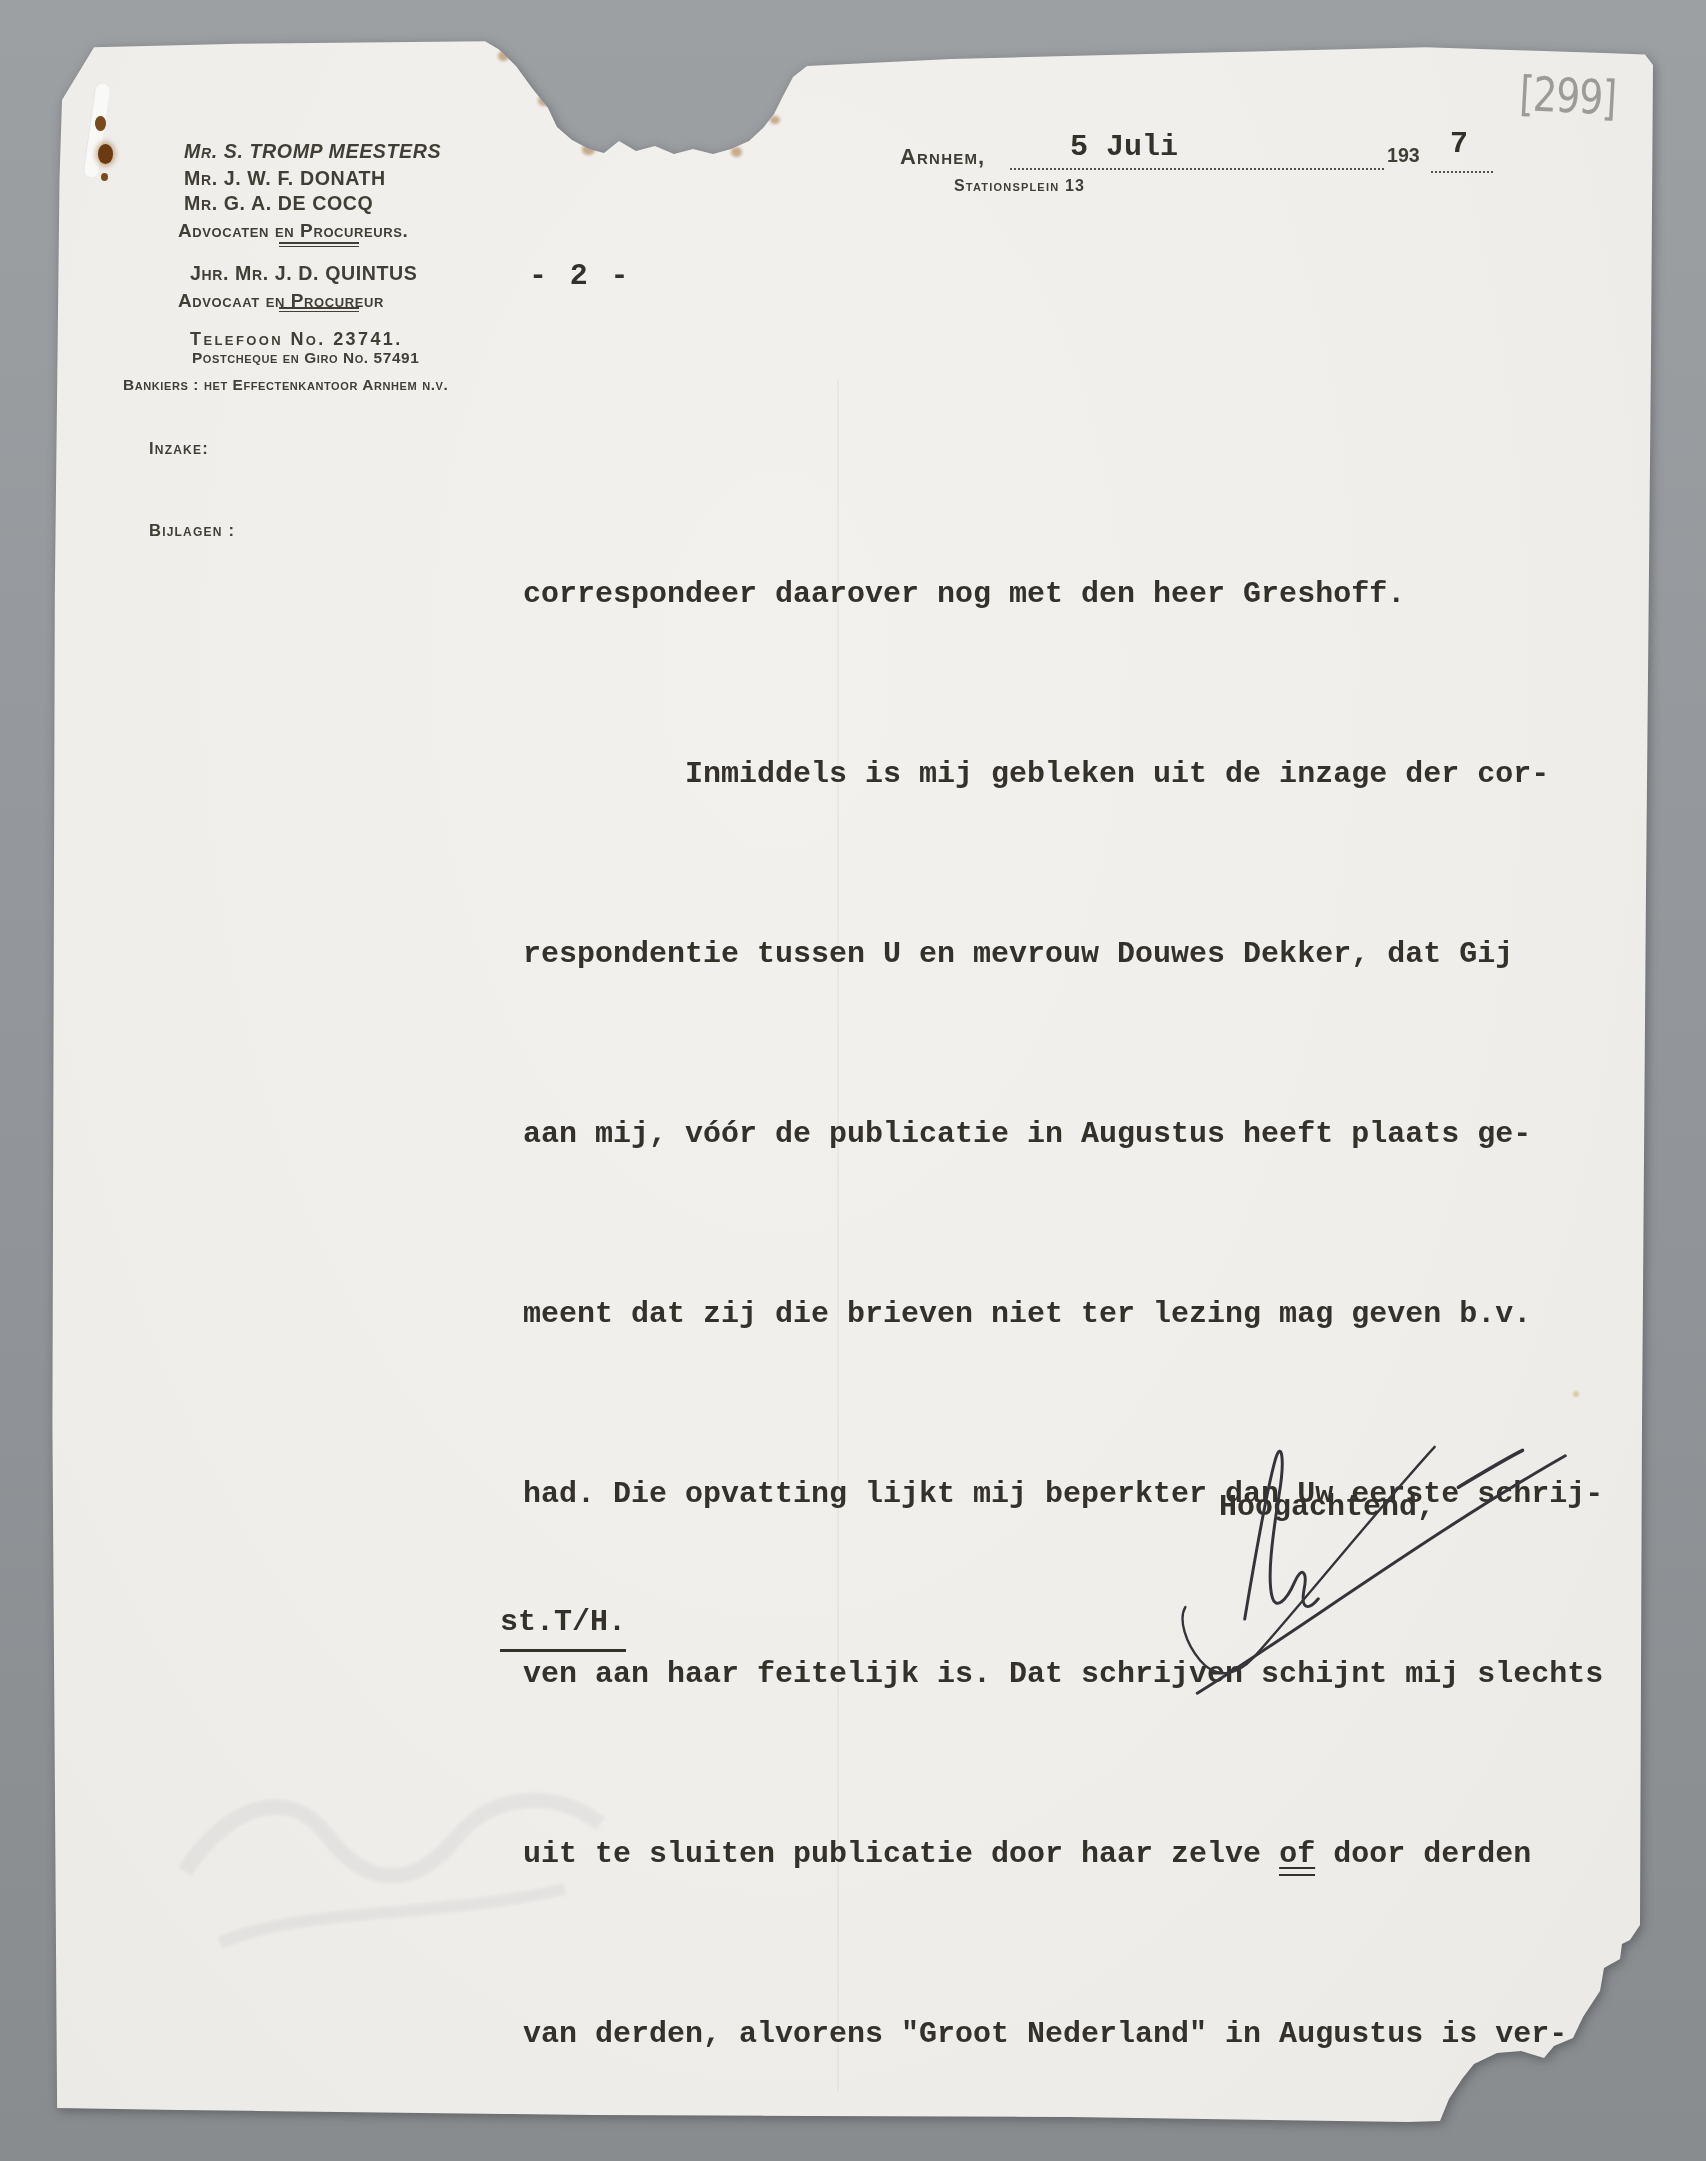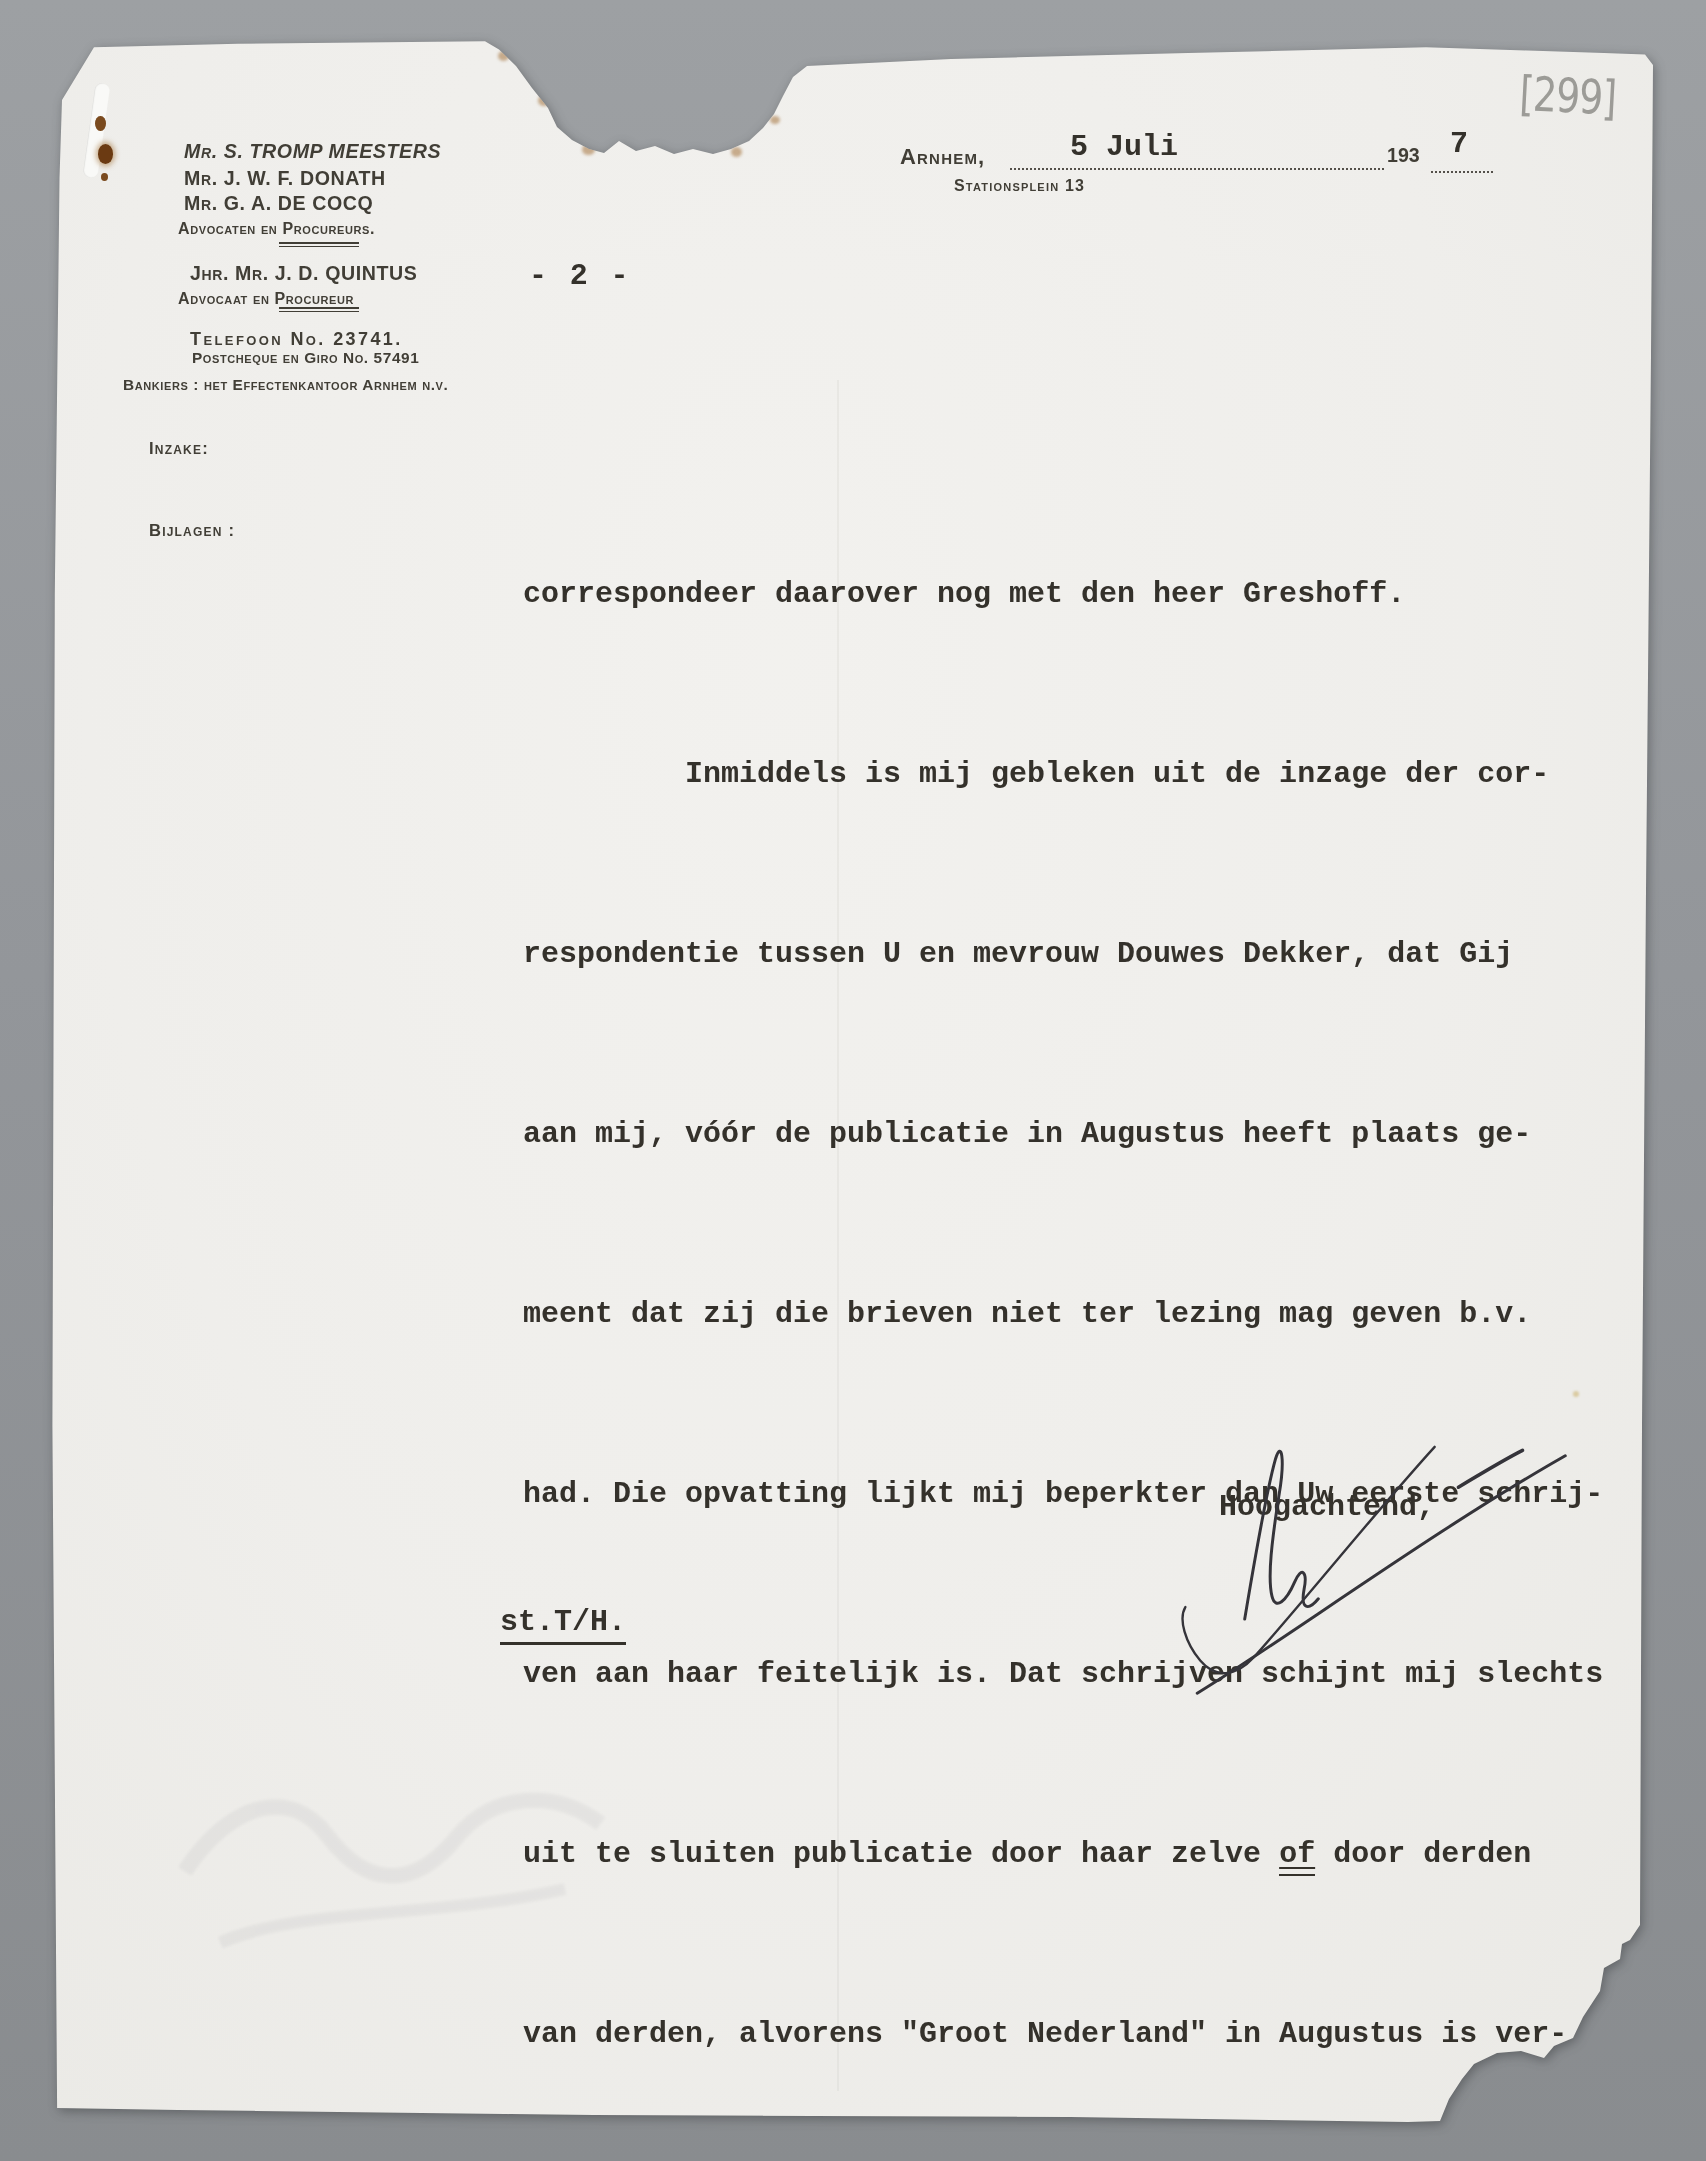--- a/index.html
+++ b/index.html
@@ -20,7 +20,7 @@
   
   .lh{font-weight:bold;color:#413e36;font-variant:small-caps;line-height:1;white-space:nowrap;}
   .lh-name{font-size:19.6px;letter-spacing:0.6px;}
-  .lh-sub{font-size:16px;letter-spacing:0.6px;}
+  .lh-sub{font-size:19px;letter-spacing:0.6px;}
   .lh-tel{font-size:18px;letter-spacing:2.4px;}
   .lh-small{font-size:15.4px;letter-spacing:0.6px;}
   .lh-rule{width:80px;height:2.4px;border-top:2.4px solid #413e36;border-bottom:1.8px solid #413e36;}

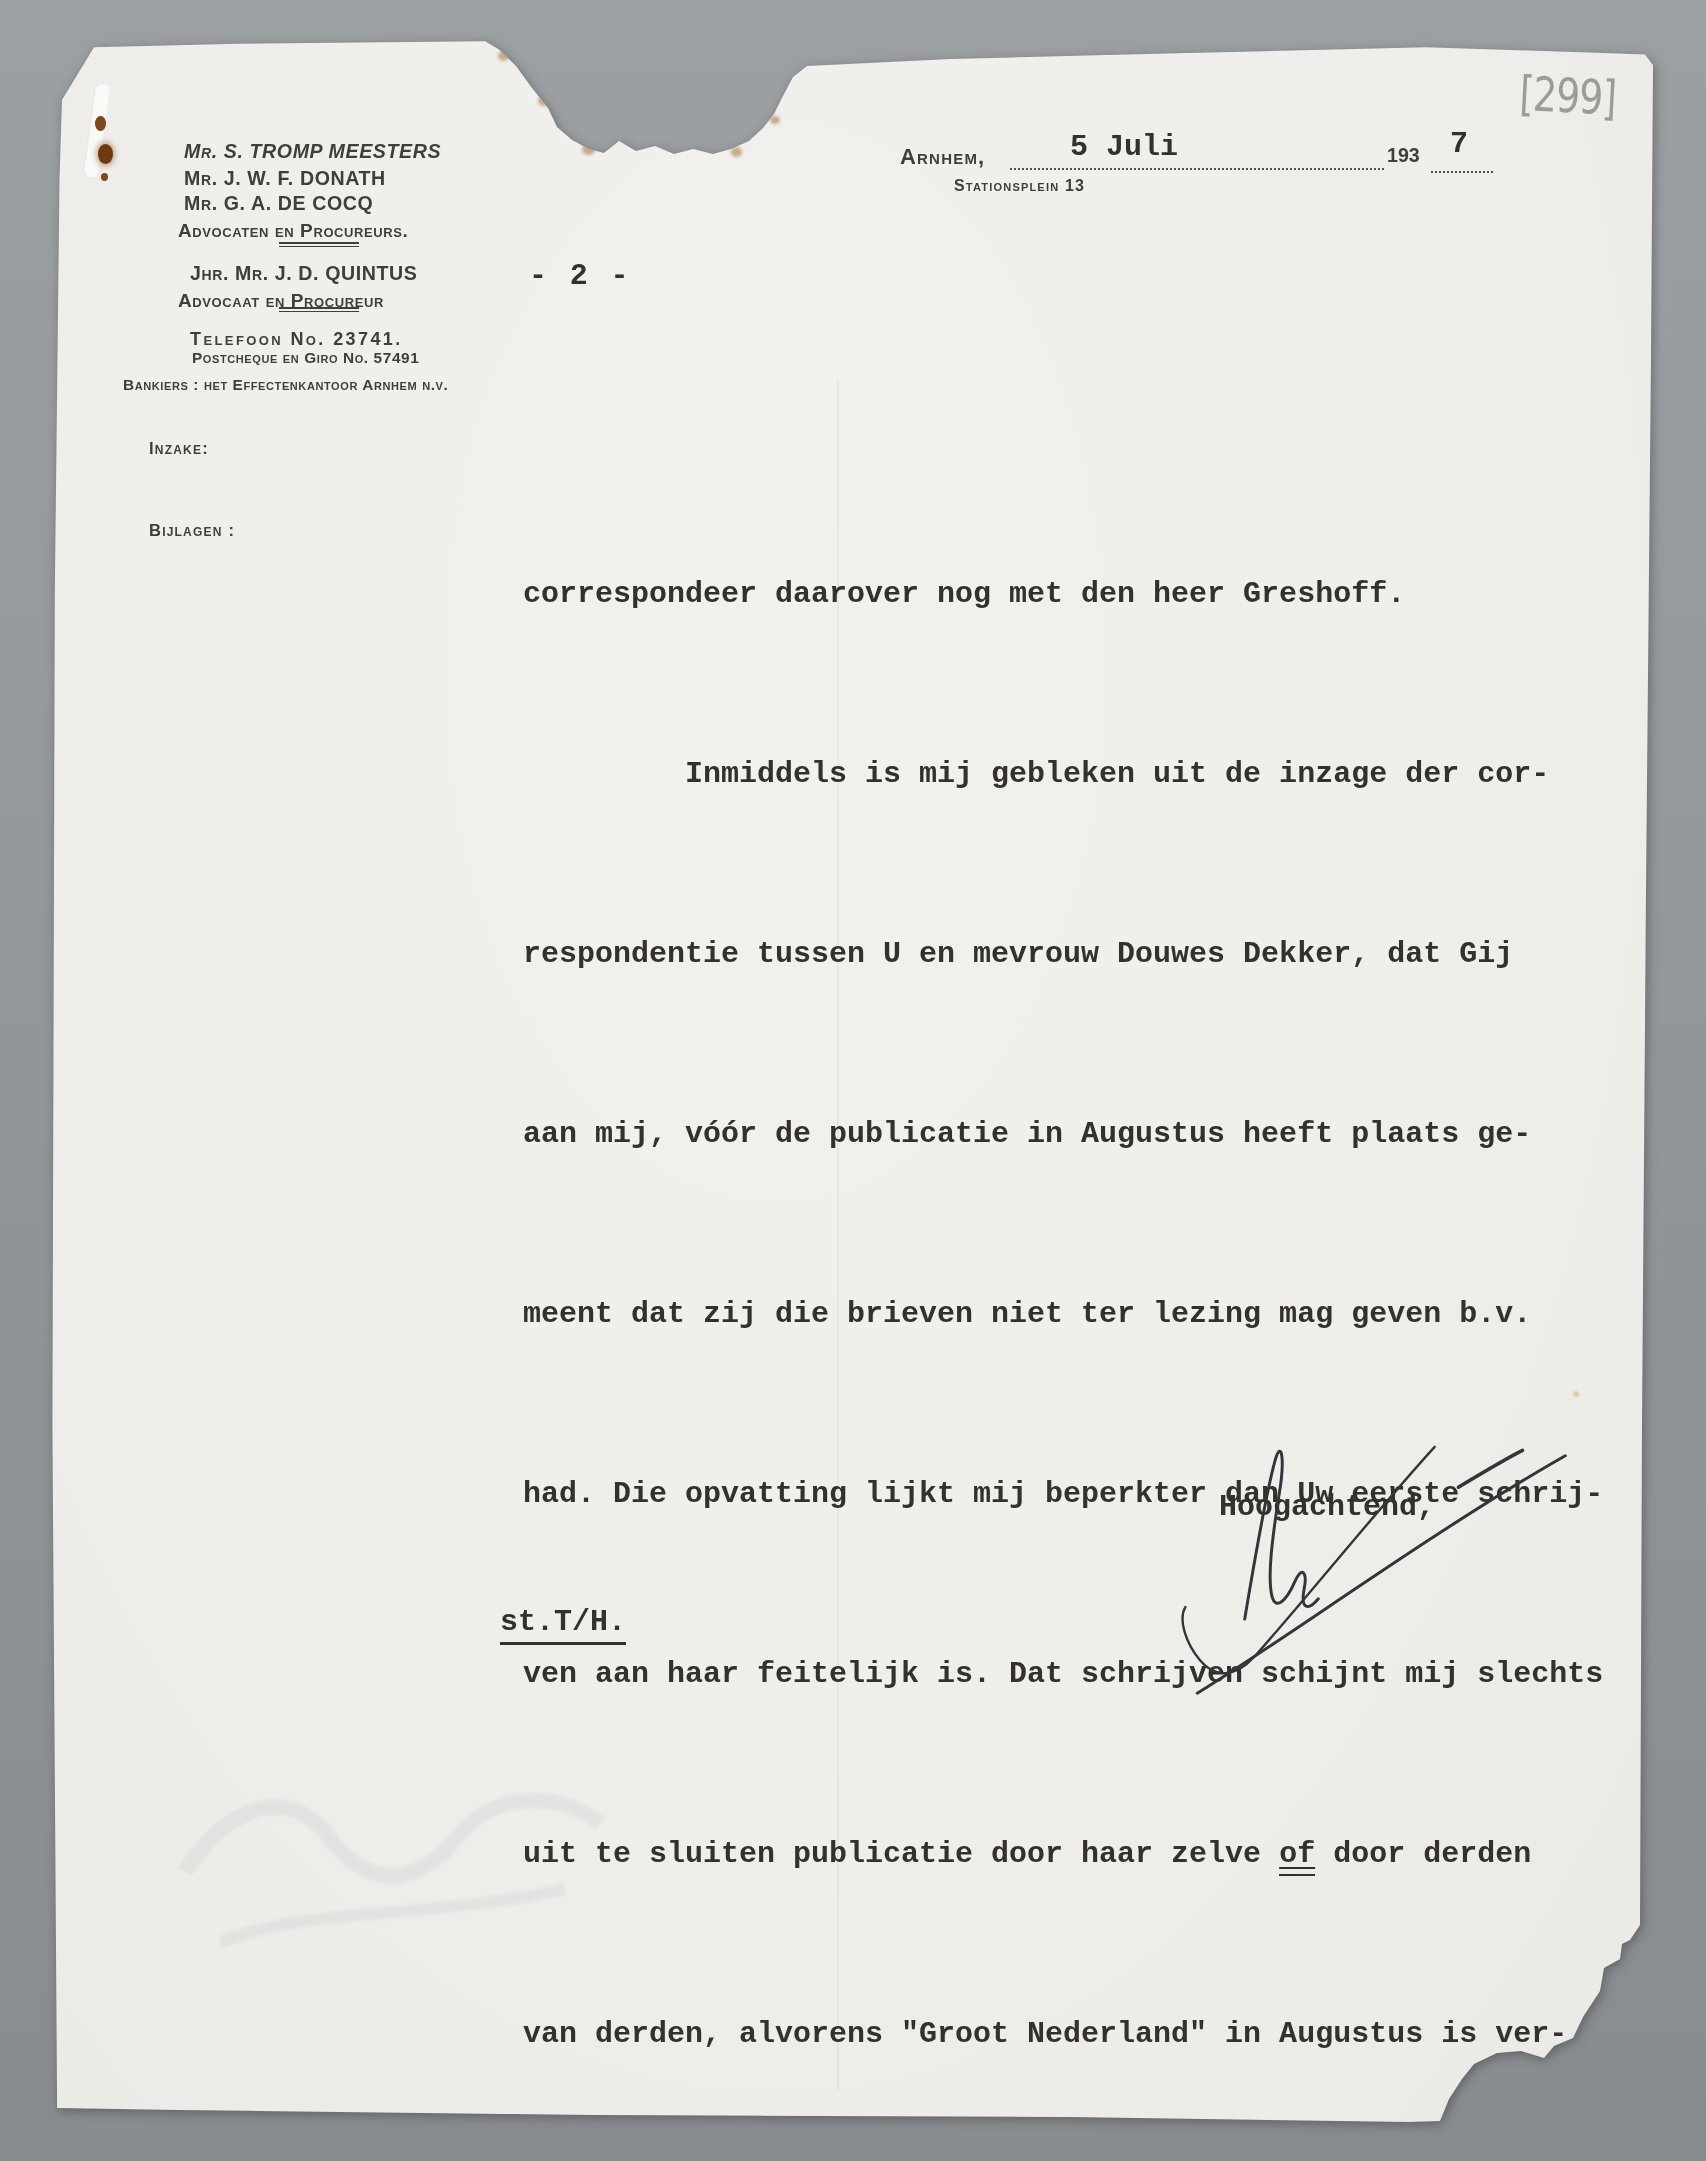--- a/index.html
+++ b/index.html
@@ -35,7 +35,7 @@
          font-size:30px;line-height:60px;white-space:pre;}
   .dbl-underline{text-decoration:underline;text-decoration-thickness:2.4px;text-underline-offset:5.3px;
          border-bottom:2.4px solid currentColor;padding-bottom:3px;}
-  .ref-underline{border-bottom:3px solid currentColor;padding-bottom:3px;}
+  .ref-underline{border-bottom:3px solid currentColor;padding-bottom:10px;}
   
   .pencil{font-family:"DejaVu Sans",sans-serif;color:#8e8d89;font-size:38px;
          transform:rotate(3deg) scaleY(1.25);transform-origin:left top;letter-spacing:-1.2px;opacity:.85;}

